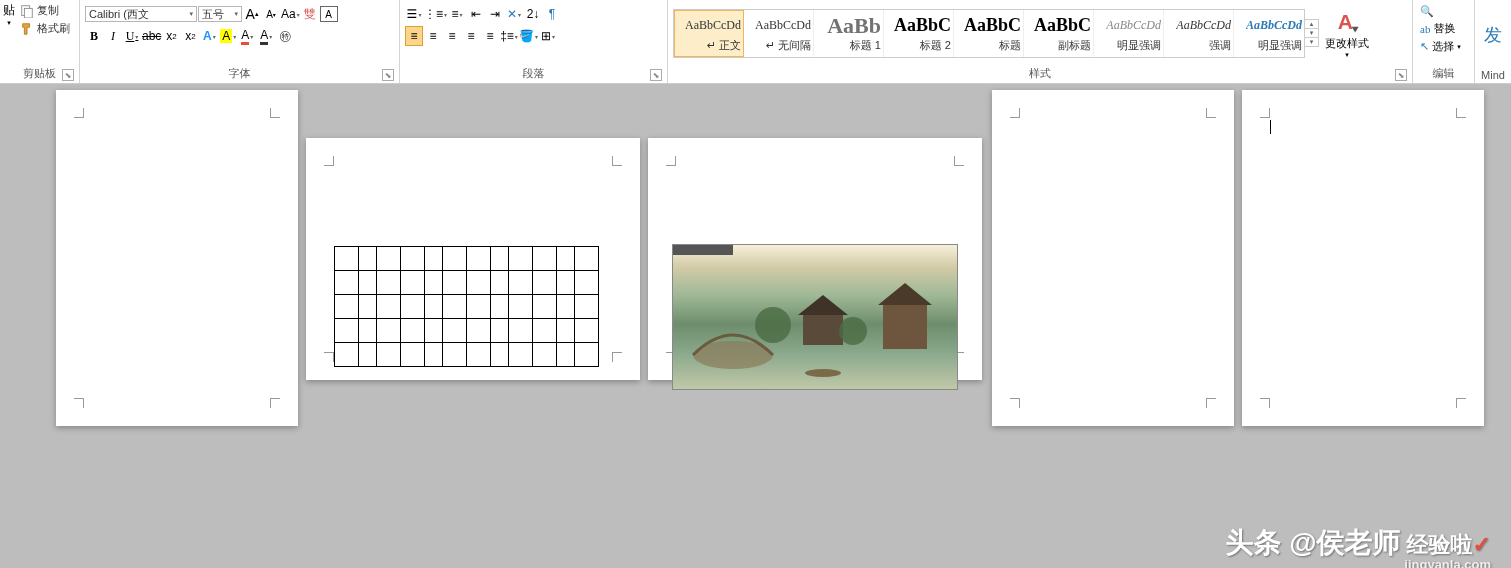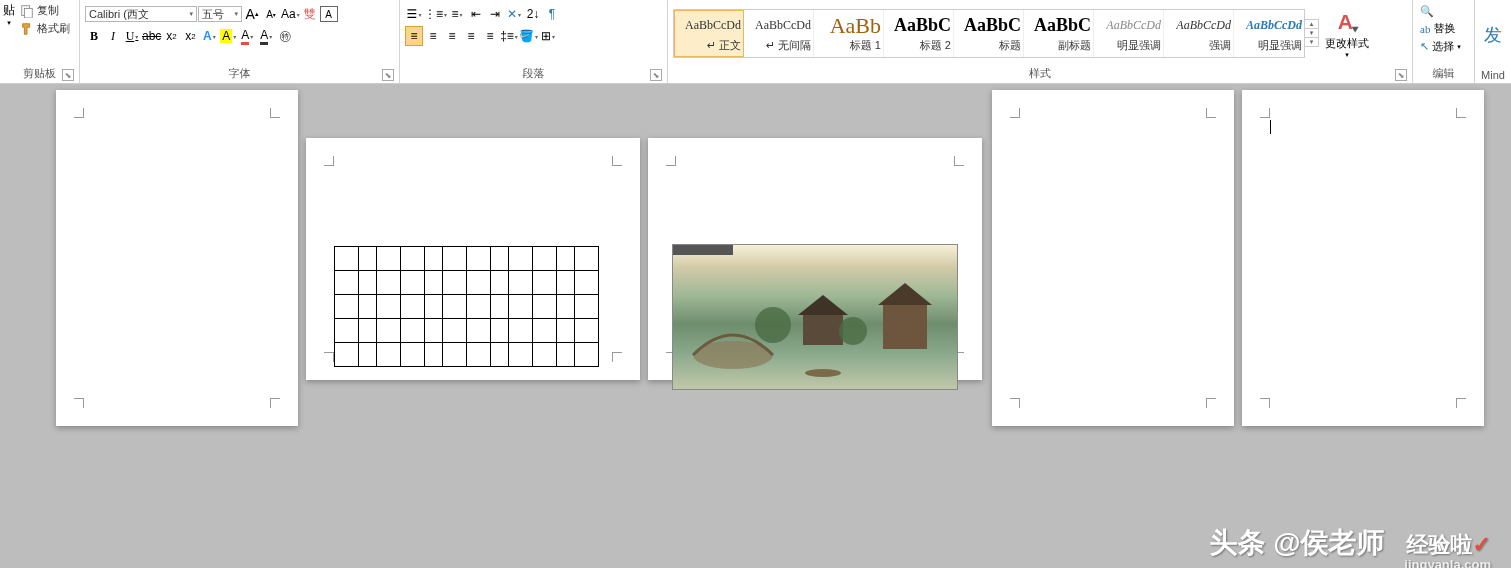--- a/index.html
+++ b/index.html
@@ -243,7 +243,7 @@
           <div class="style-name">↵ 无间隔</div>
         </div>
         <div class="style-item">
-          <div class="style-preview" style="font-size:22px;font-weight:normal;color:#a16207;">AaBb</div>
+          <div class="style-preview" style="font-size:22px;font-weight:bold;color:#737373;">AaBb</div>
           <div class="style-name">标题 1</div>
         </div>
         <div class="style-item">

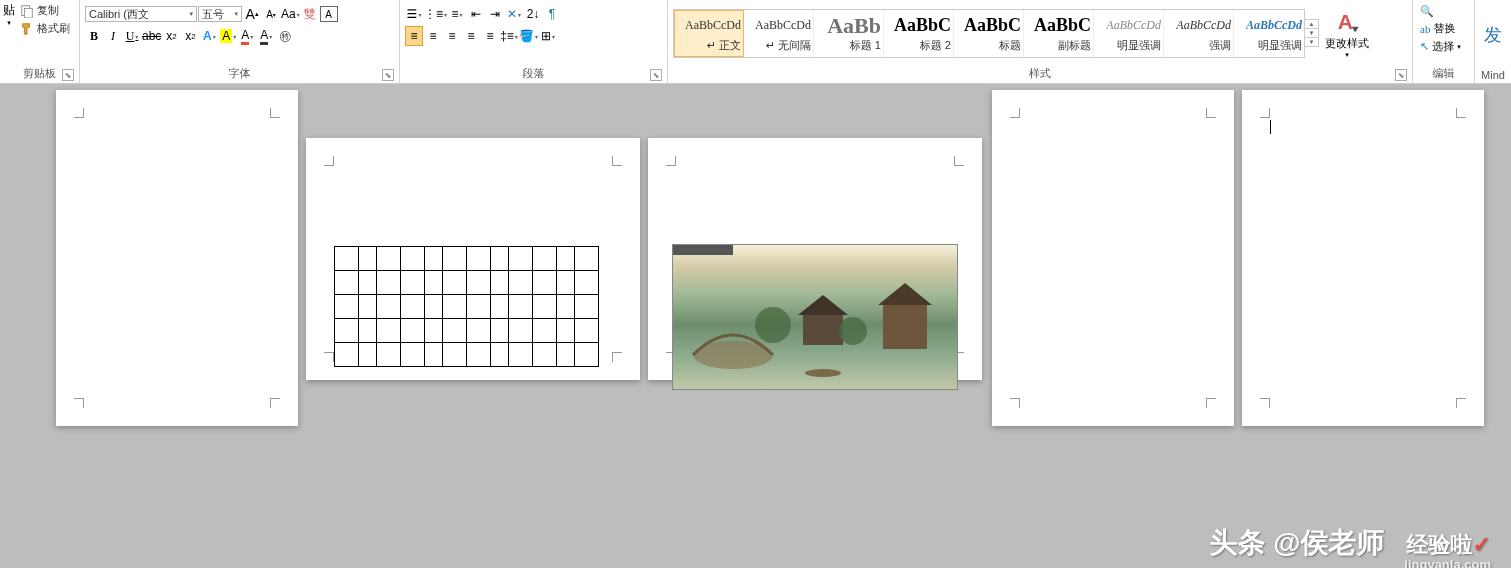--- a/index.html
+++ b/index.html
@@ -449,7 +449,7 @@
 
   <div class="watermark">
     <span>头条 @侯老师</span>
-    <span style="font-size:22px;position:relative;margin-left:16px;">
+    <span style="font-size:22px;position:relative;">
       <span>经验啦</span><span class="tick">✓</span>
       <div class="site" style="position:absolute;right:0;bottom:-12px;">jingyanla.com</div>
     </span>

